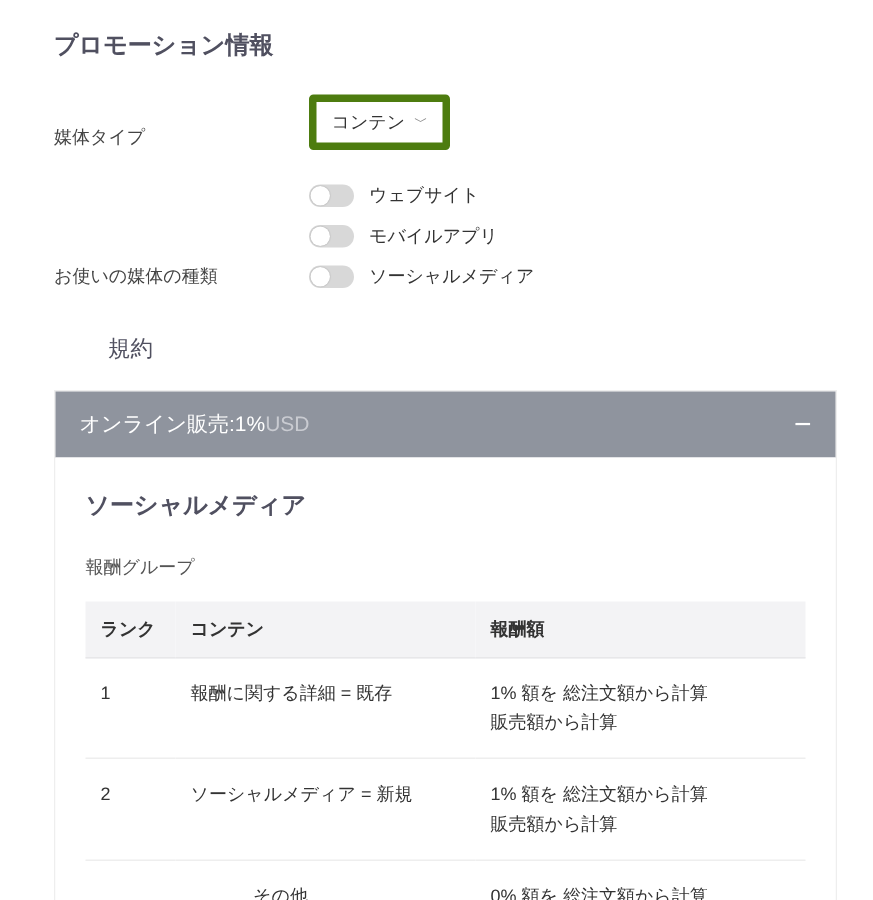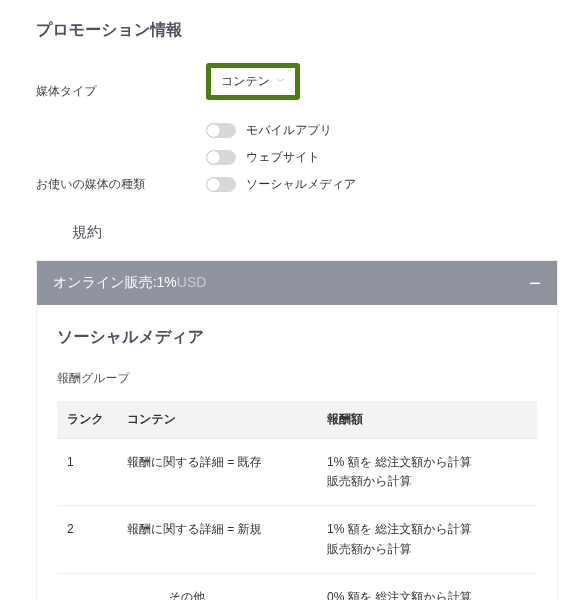--- a/index.html
+++ b/index.html
@@ -159,11 +159,11 @@
       <div class="toggle-list">
         <div class="toggle-item">
           <div class="toggle"></div>
-          <div class="toggle-label">モバイルアプリ</div>
+          <div class="toggle-label">ウェブサイト</div>
         </div>
         <div class="toggle-item">
           <div class="toggle"></div>
-          <div class="toggle-label">ウェブサイト</div>
+          <div class="toggle-label">モバイルアプリ</div>
         </div>
         <div class="toggle-item">
           <div class="toggle"></div>

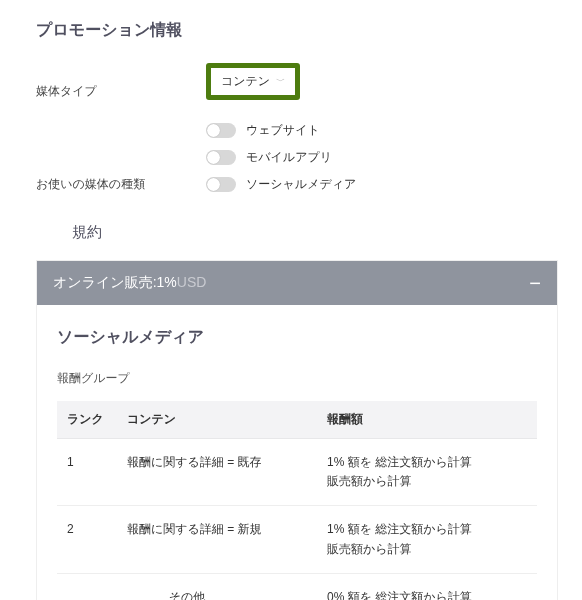--- a/index.html
+++ b/index.html
@@ -205,7 +205,7 @@
           </tr>
           <tr>
             <td>2</td>
-            <td>報酬に関する詳細 = 新規</td>
+            <td>ソーシャルメディア = 新規</td>
             <td>1% 額を 総注文額から計算<br>販売額から計算</td>
           </tr>
           <tr class="other-row">

